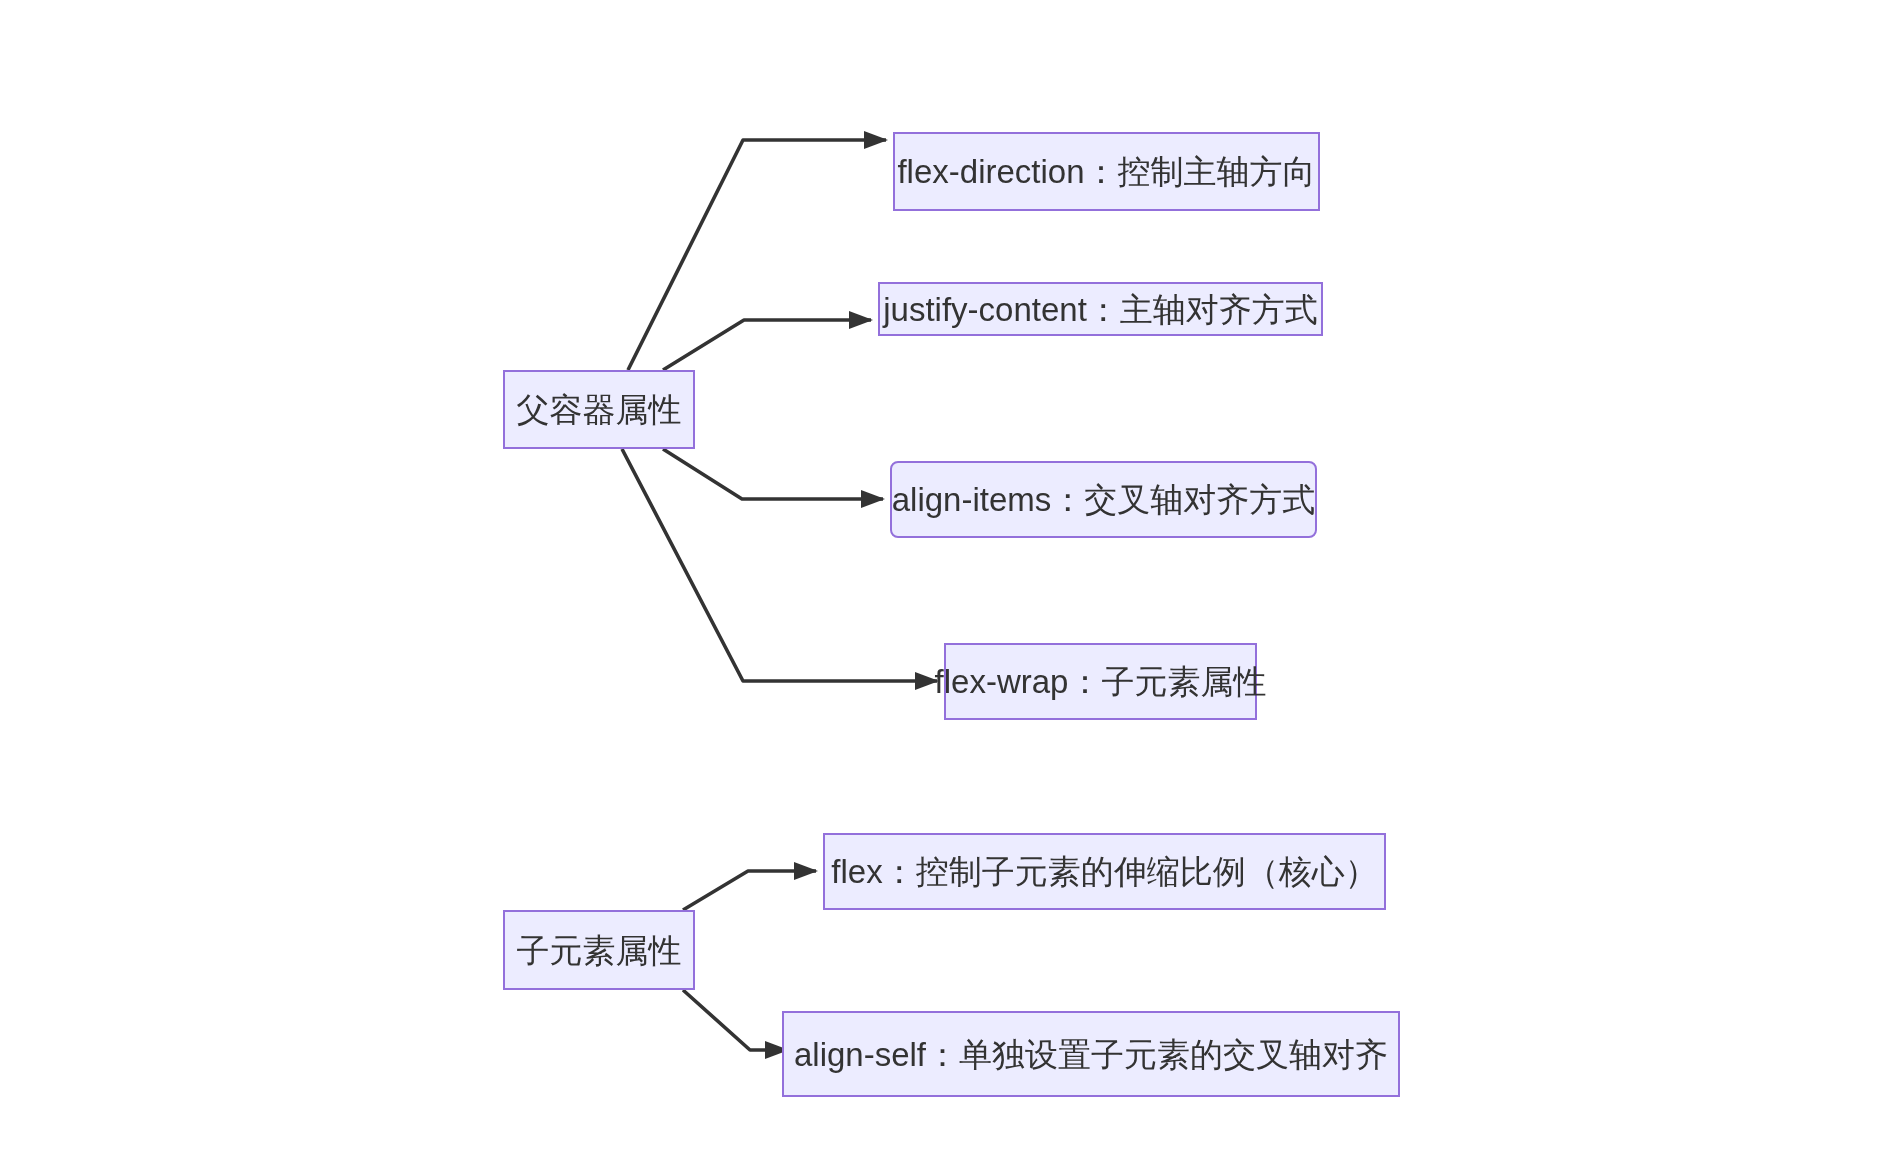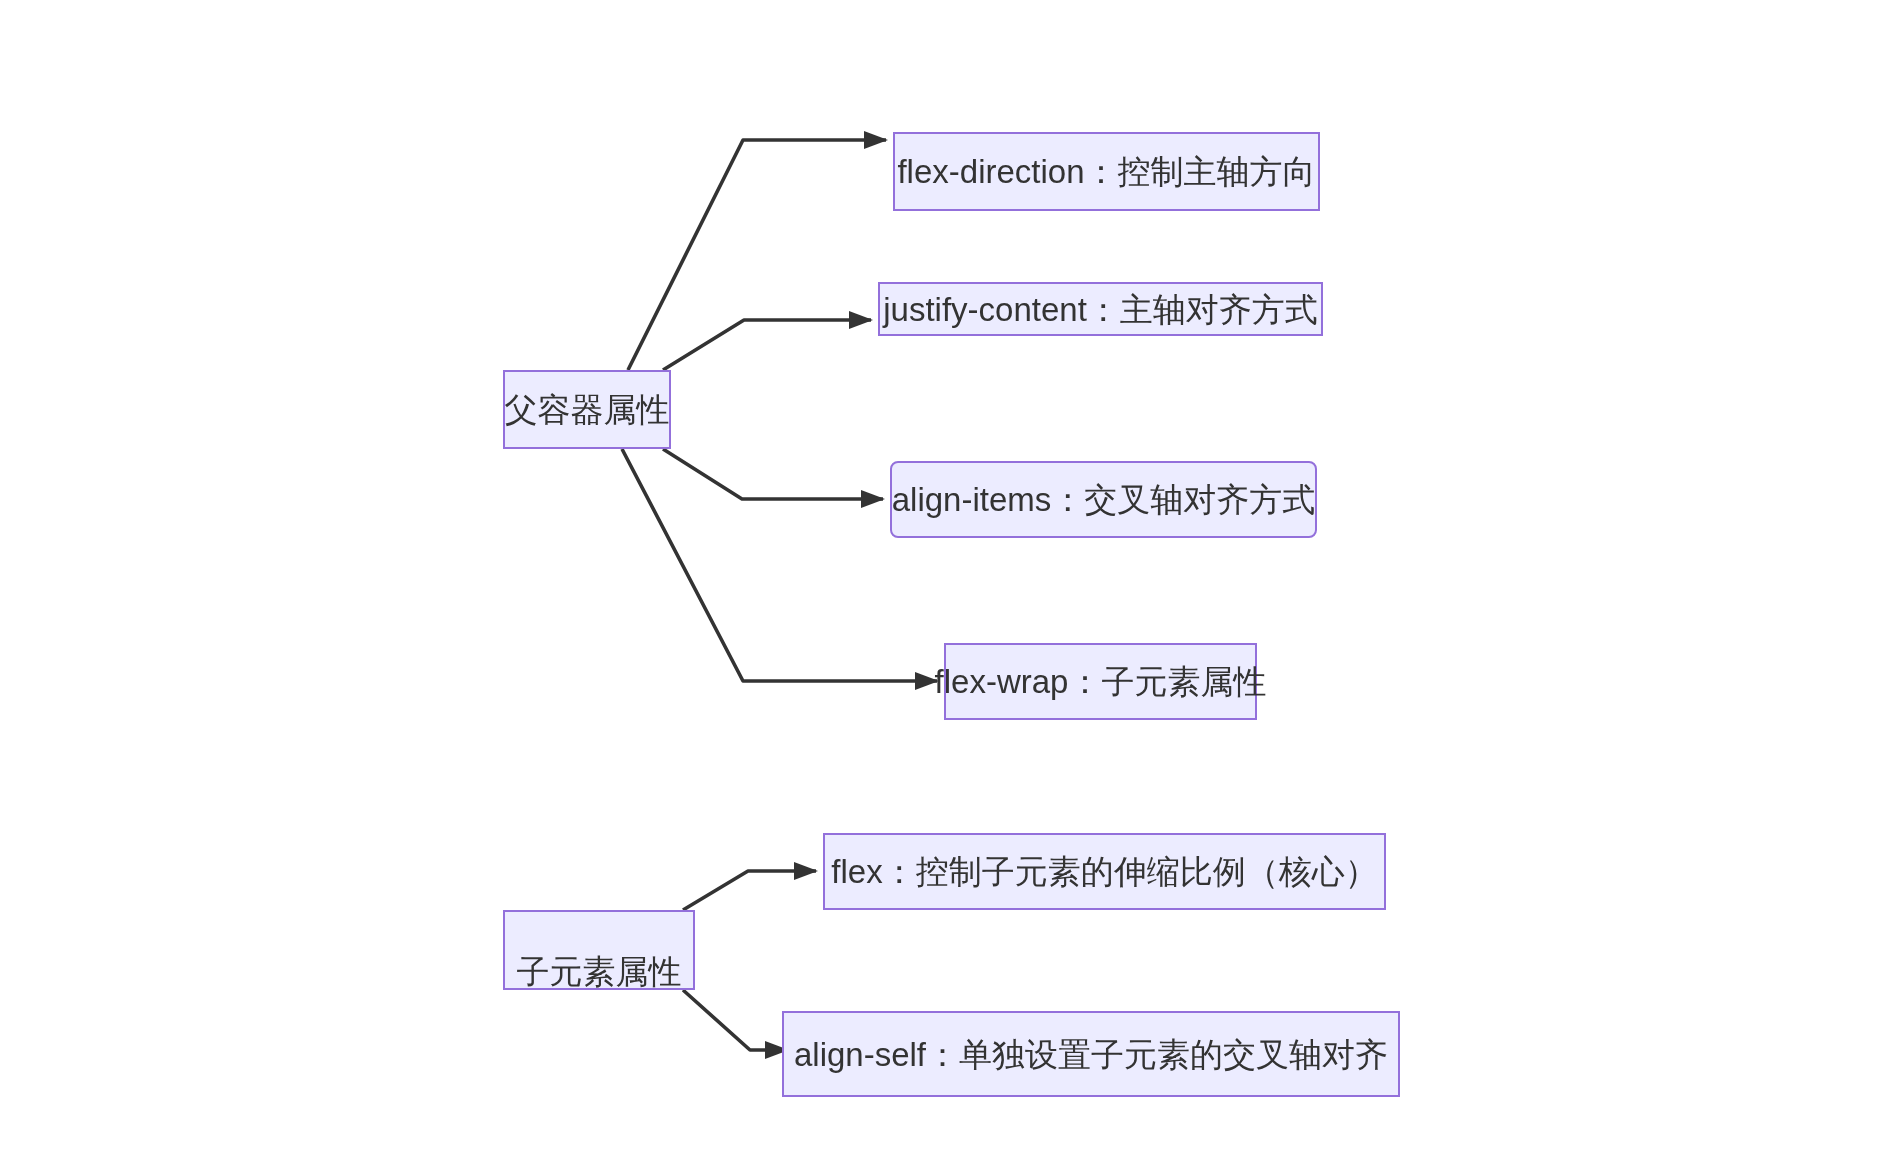--- a/index.html
+++ b/index.html
@@ -43,7 +43,7 @@
   }
   .node span { display: inline-block; }
   
-  .n-parent        { left: 503px; top: 370px;  width: 168px; height: 79px; }
+  .n-parent        { left: 503px; top: 370px;  width: 192px; height: 79px; }
   .n-flexdirection { left: 893px; top: 100px;  width: 427px; height: 79px; margin-top: 32px; }
   .n-justify       { left: 878px; top: 282px;  width: 445px; height: 54px; }
   .n-alignitems    { left: 890px; top: 461px;  width: 427px; height: 77px; border-radius: 8px; }

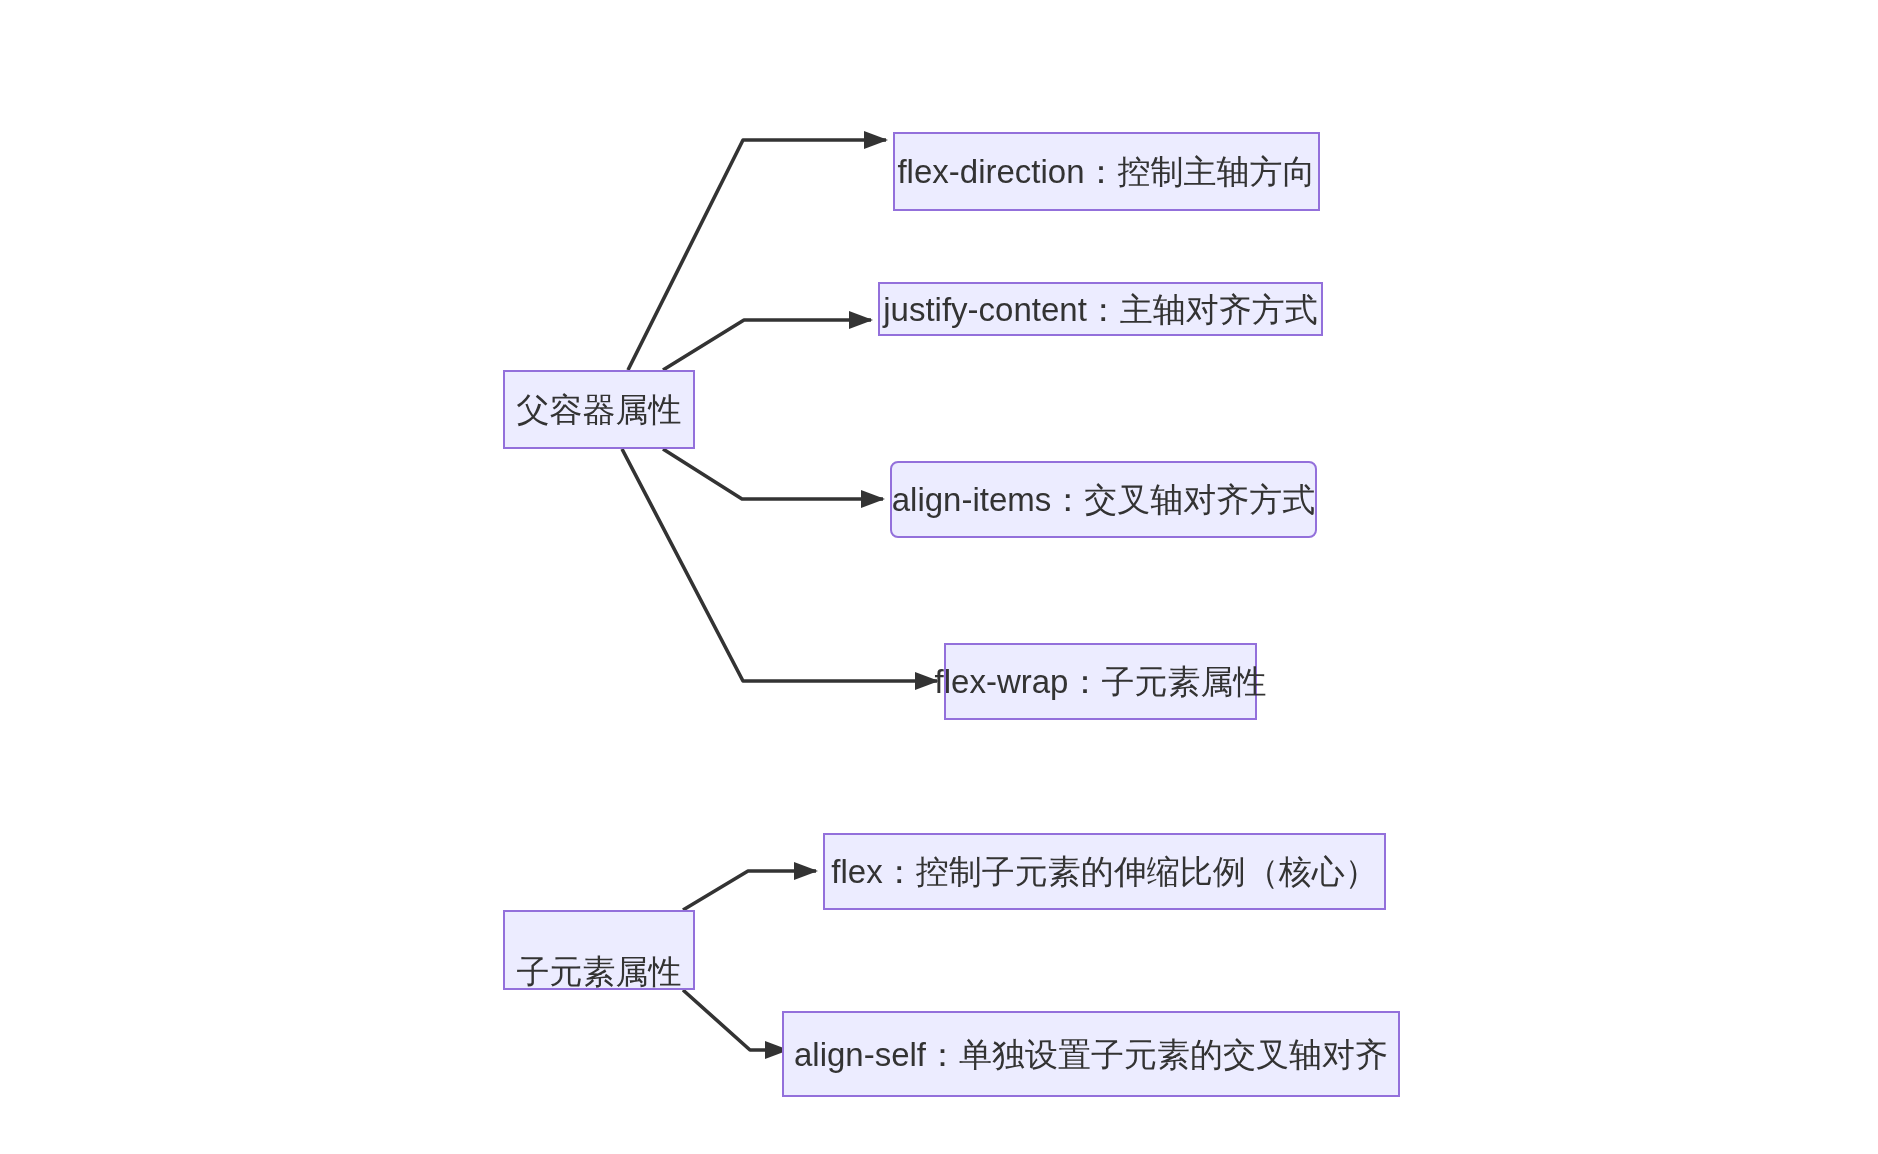--- a/index.html
+++ b/index.html
@@ -48,7 +48,7 @@
   .n-justify       { left: 878px; top: 282px;  width: 445px; height: 54px; }
   .n-alignitems    { left: 890px; top: 461px;  width: 427px; height: 77px; border-radius: 8px; }
   .n-flexwrap      { left: 944px; top: 643px;  width: 313px; height: 77px; }
-  .n-child         { left: 503px; top: 910px;  width: 192px; height: 80px; align-items: flex-end; }
+  .n-child         { left: 503px; top: 910px;  width: 192px; height: 80px; }
   .n-flex          { left: 823px; top: 833px;  width: 563px; height: 77px; }
   .n-alignself     { left: 782px; top: 1011px; width: 618px; height: 86px; }
 </style>

